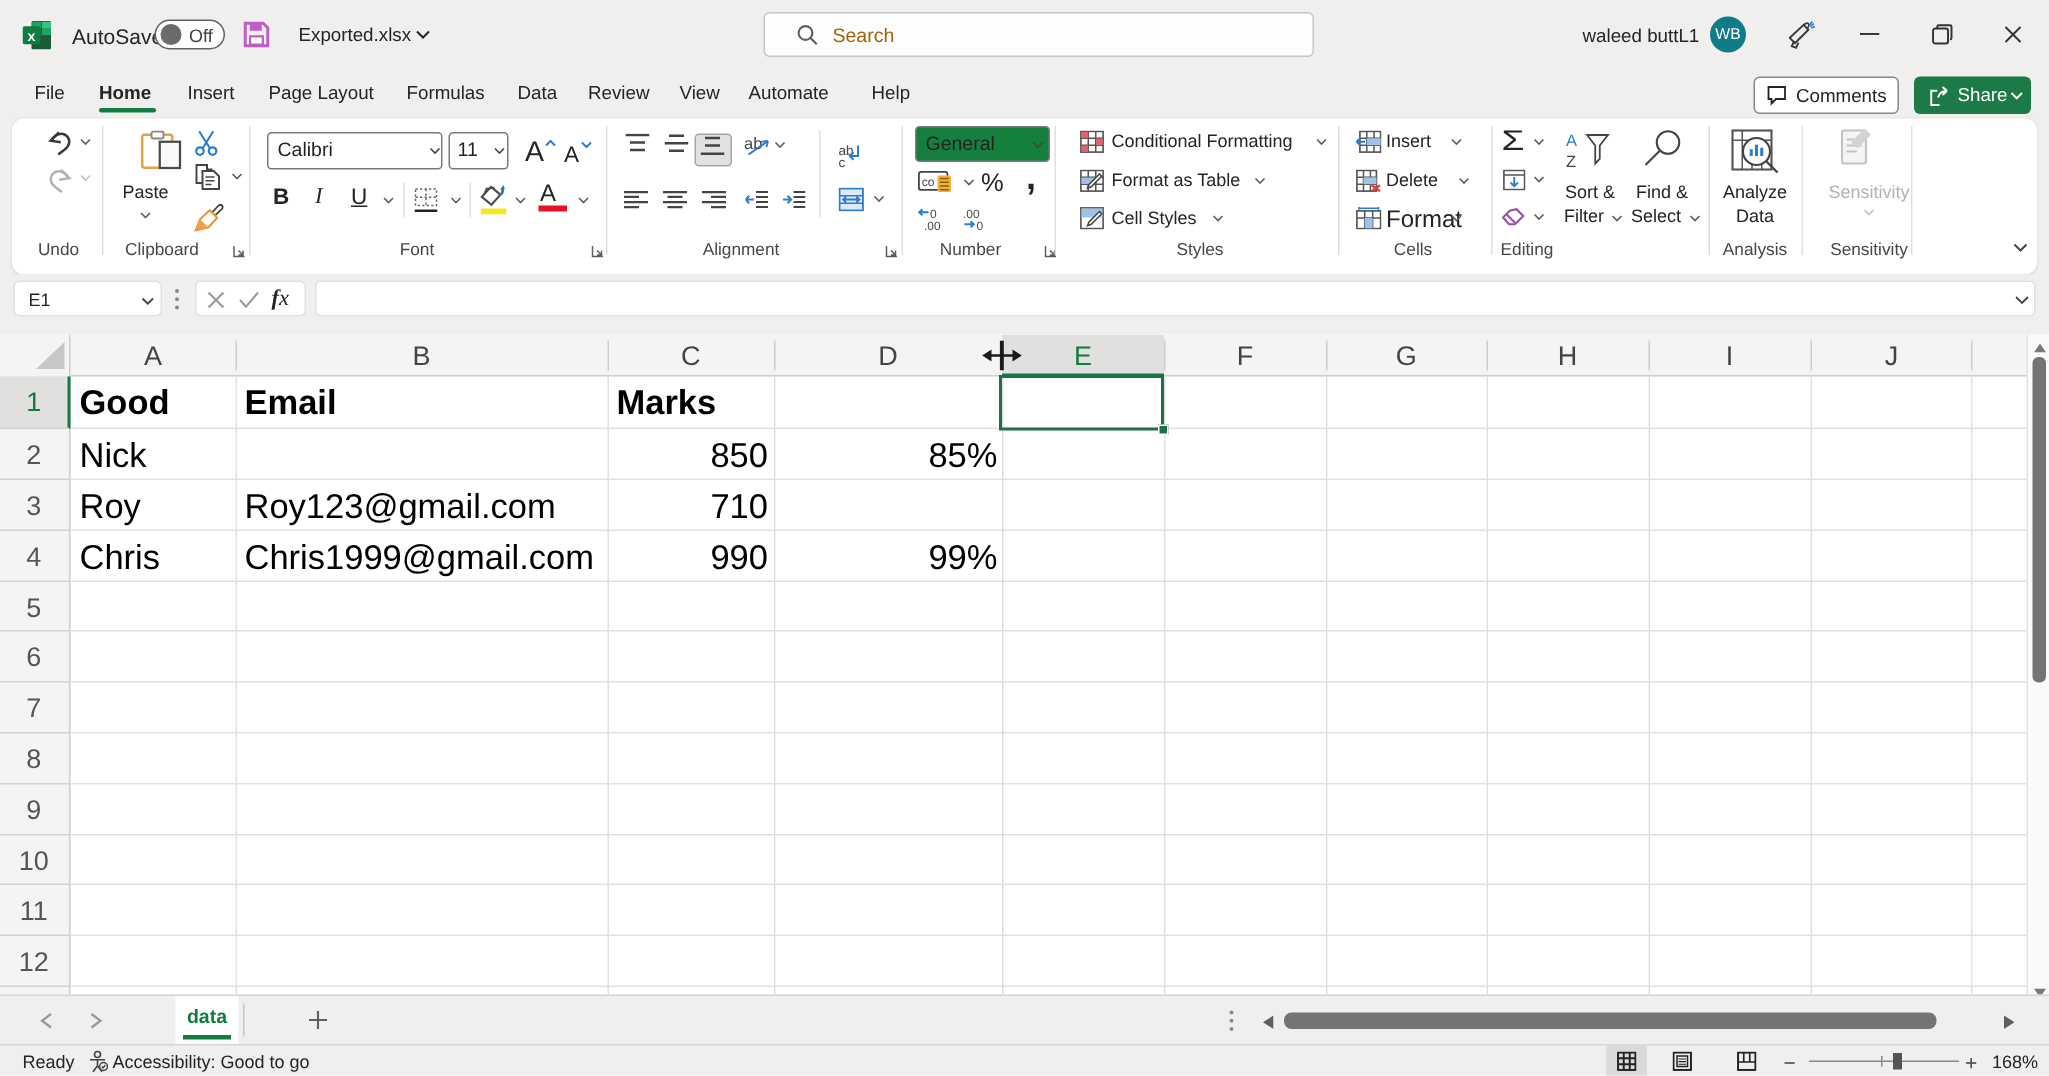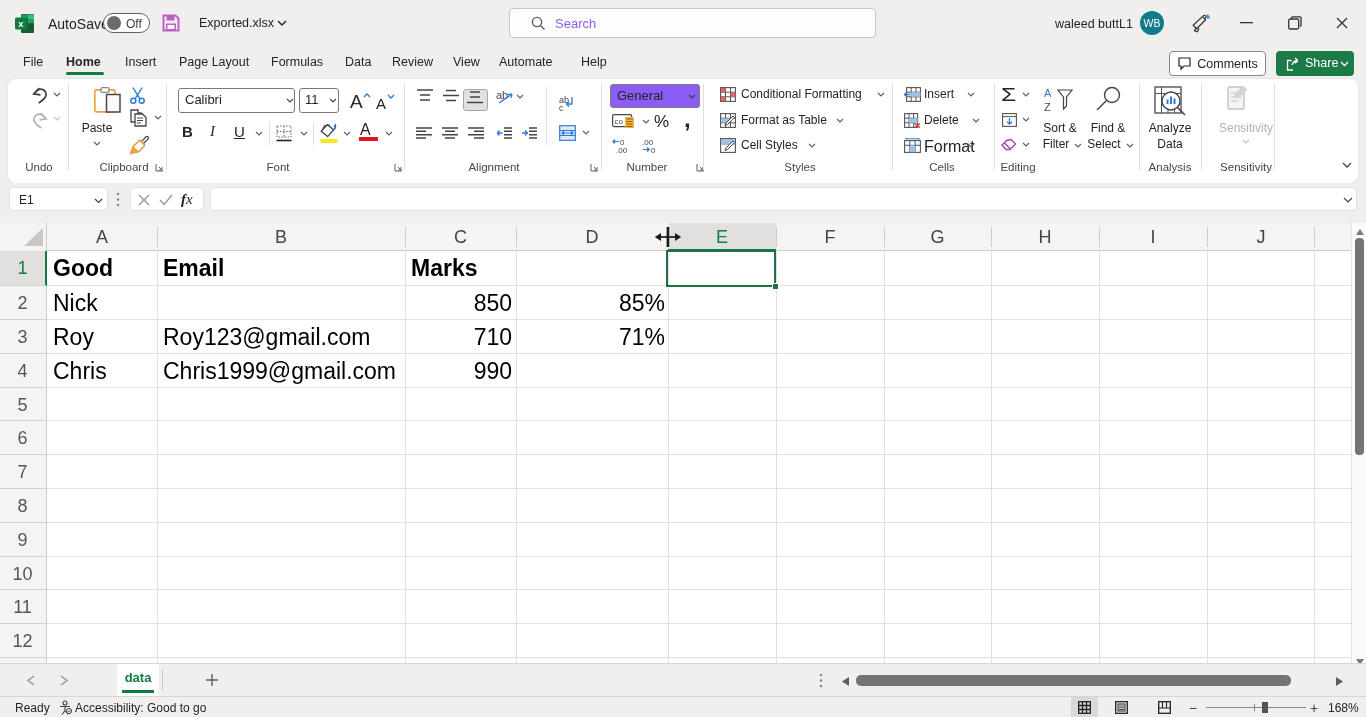--- a/index.html
+++ b/index.html
@@ -14,7 +14,7 @@
 #offtxt{left:22px;top:3px;font-size:12px;color:#404040}
 #fname{left:199px;top:16px;font-size:12.5px;color:#252423}
 #srch{left:509px;top:8px;width:367px;height:30px;background:#fdfdfd;border:1px solid #c8c6c4;border-radius:4px}
-#srchtxt{left:45px;top:7px;font-size:13px;color:#8b5cf6}
+#srchtxt{left:45px;top:7px;font-size:13px;color:#a16207}
 #uname{left:1055px;top:17px;font-size:12.5px;color:#252423}
 #wb{left:1140px;top:11px;width:24px;height:24px;border-radius:50%;background:#0f7c87;color:#fff;font-size:10.5px;text-align:center;line-height:24px}
 

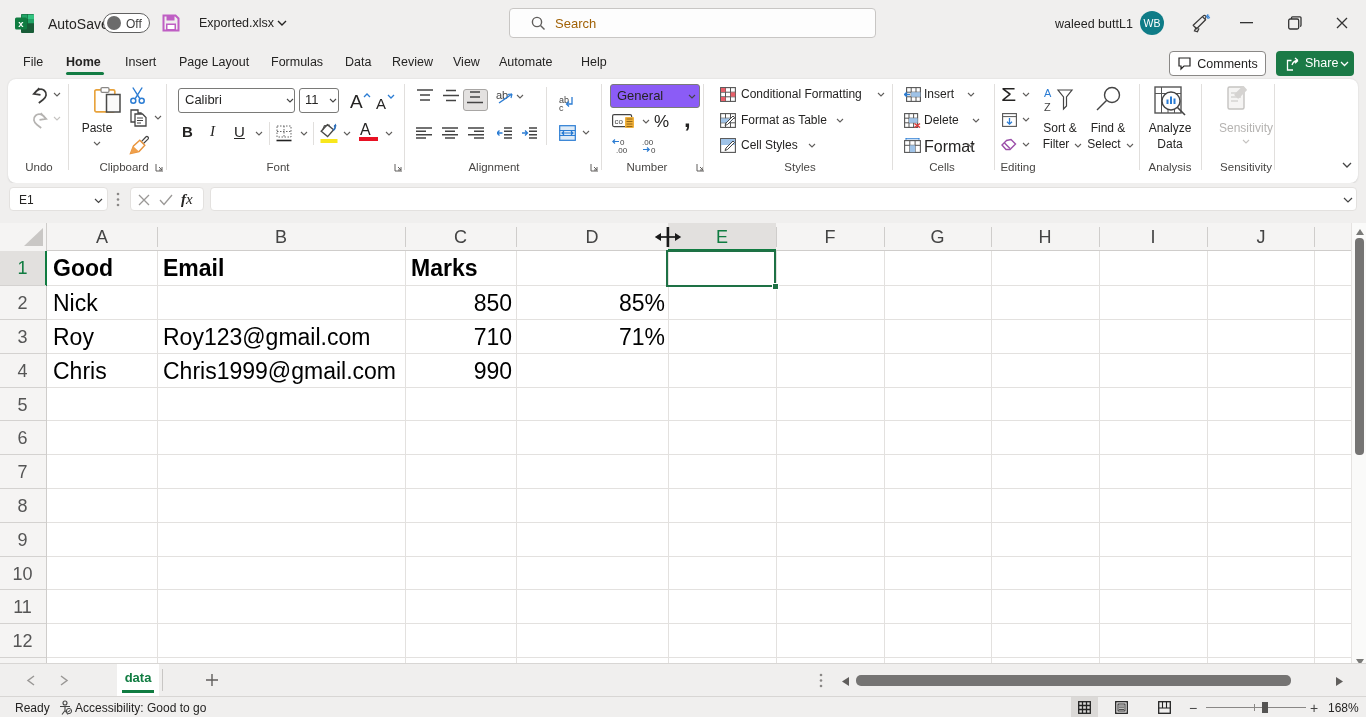--- a/index.html
+++ b/index.html
@@ -290,7 +290,7 @@
     </svg>
   <div class="gsep" style="left:593px"></div>
 
-  <div class="abs" style="left:602px;top:5px;width:90px;height:24px;border:1px solid #7a7a78;border-radius:3px;background:#8b5cf6">
+  <div class="abs" style="left:602px;top:5px;width:90px;height:24px;border:1px solid #7a7a78;border-radius:3px;background:#15803d">
     <div class="abs" style="left:6px;top:3px;font-size:13px;color:#252423">General</div>
     <svg class="chev" style="left:77px;top:9px" width="8" height="5" viewBox="0 0 8 5">
         <path d="M1 1l3 3 3-3" stroke="#444" fill="none" stroke-width="1.1"></path>

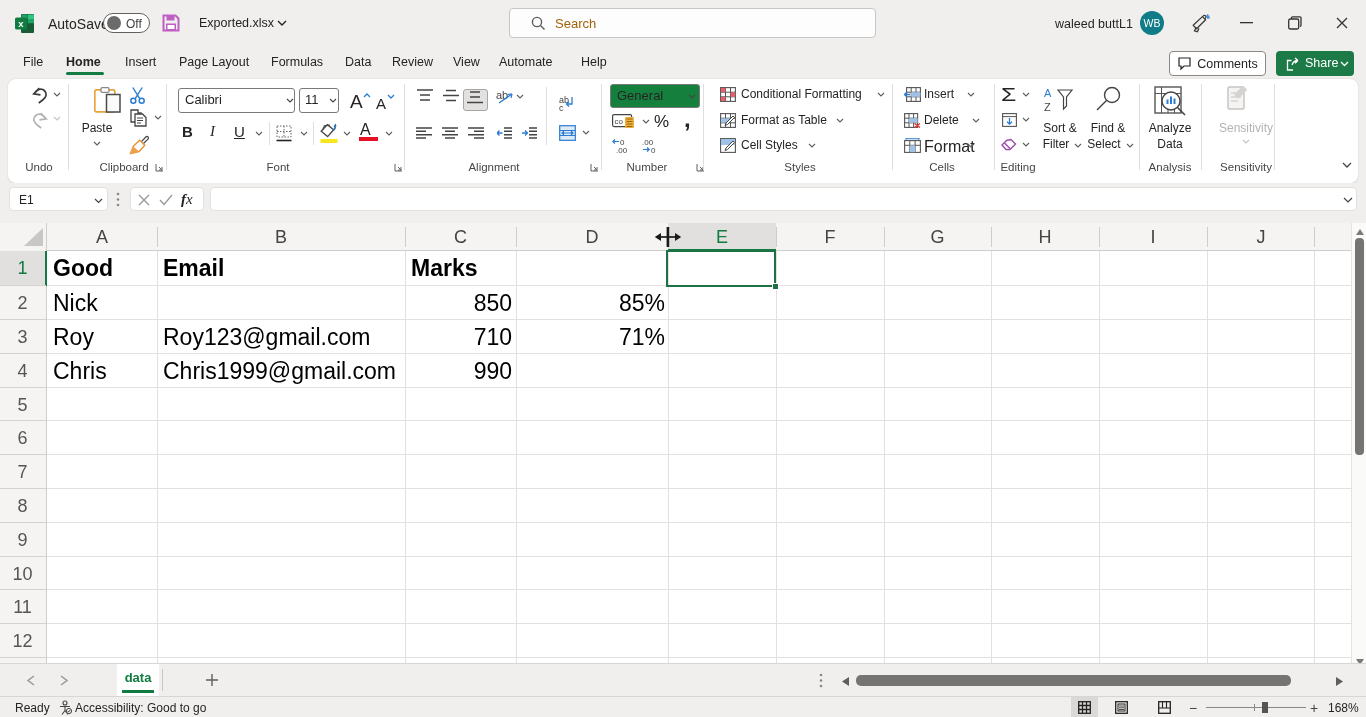--- a/index.html
+++ b/index.html
@@ -171,7 +171,7 @@
     <path d="M10.8 5.2L15.8 10.2L10 16.5L1.5 18.5L4.5 11z" fill="#fff" stroke="#e8943d" stroke-width="1.4"></path>
     <path d="M1.5 18.5l8.5-2-6-5.5z" fill="#f0a04b"></path>
   </svg>
-  <div class="glabel" style="left:86px;width:60px">Clipboard</div>
+  <div class="glabel" style="left:70px;width:60px">Clipboard</div>
   <svg class="launch" style="left:146px" width="10" height="10" viewBox="0 0 10 10">
       <path d="M2 1v7h7M5 4l3 3M8 4v3h-3" stroke="#605e5c" stroke-width="1" fill="none"></path>
     </svg>

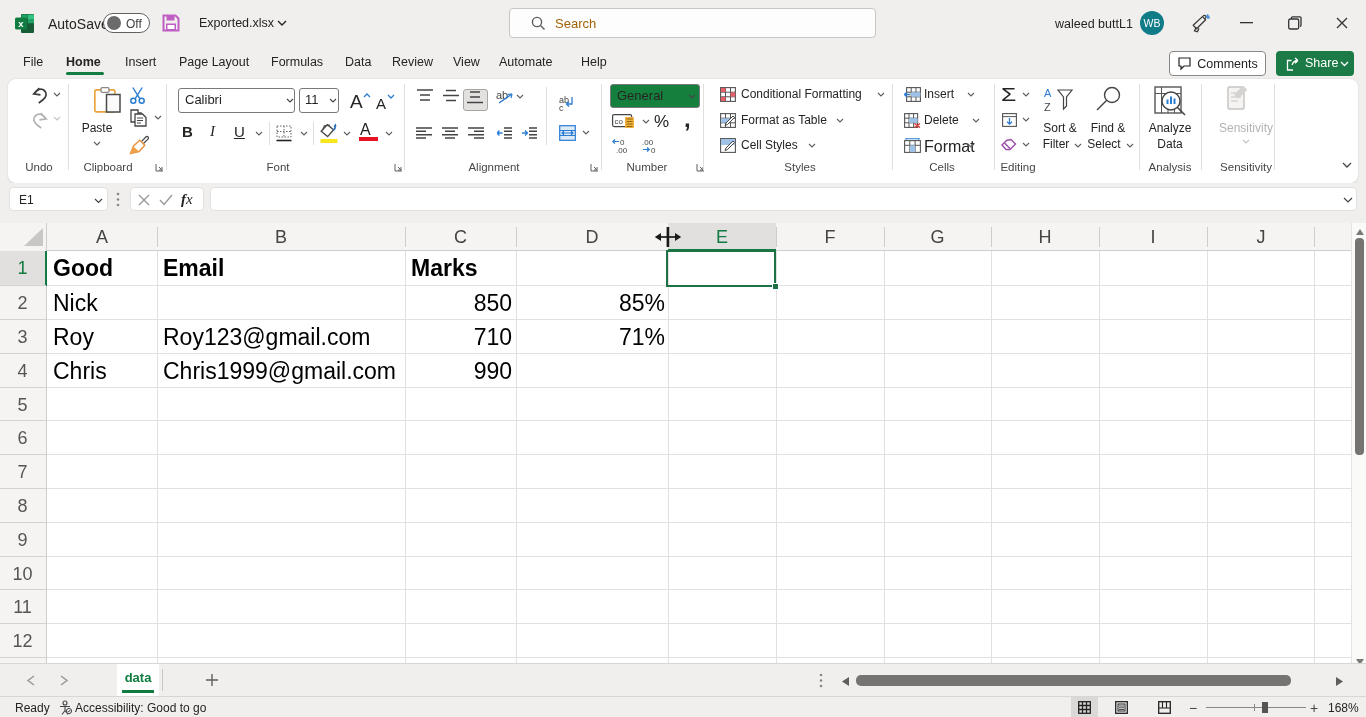--- a/index.html
+++ b/index.html
@@ -583,7 +583,6 @@
   <div class="cell" style="left:53px;top:97px">Roy</div>
   <div class="cell" style="left:163px;top:97px">Roy123@gmail.com</div>
   <div class="cell r" style="left:405px;top:97px;width:107px">710</div>
-  <div class="cell r" style="left:516px;top:97px;width:149px">71%</div>
   <div class="cell" style="left:53px;top:131px">Chris</div>
   <div class="cell" style="left:163px;top:131px">Chris1999@gmail.com</div>
   <div class="cell r" style="left:405px;top:131px;width:107px">990</div>

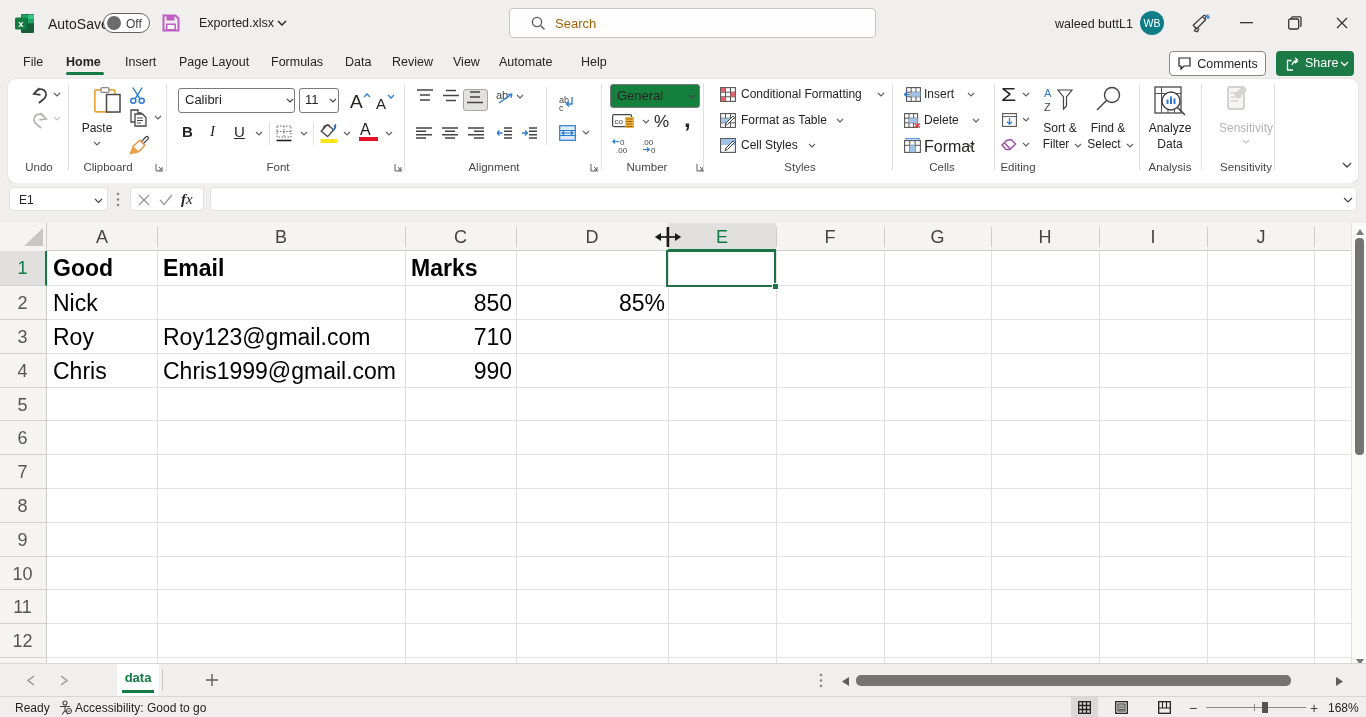--- a/index.html
+++ b/index.html
@@ -586,6 +586,7 @@
   <div class="cell" style="left:53px;top:131px">Chris</div>
   <div class="cell" style="left:163px;top:131px">Chris1999@gmail.com</div>
   <div class="cell r" style="left:405px;top:131px;width:107px">990</div>
+  <div class="cell r" style="left:516px;top:131px;width:149px">99%</div>
 
   <div class="abs" style="left:666px;top:27px;width:110px;height:37px;border:2px solid #1e7145"></div>
   <div class="abs" style="left:772px;top:60px;width:7px;height:7px;background:#1e7145;border:1px solid #fff"></div>

